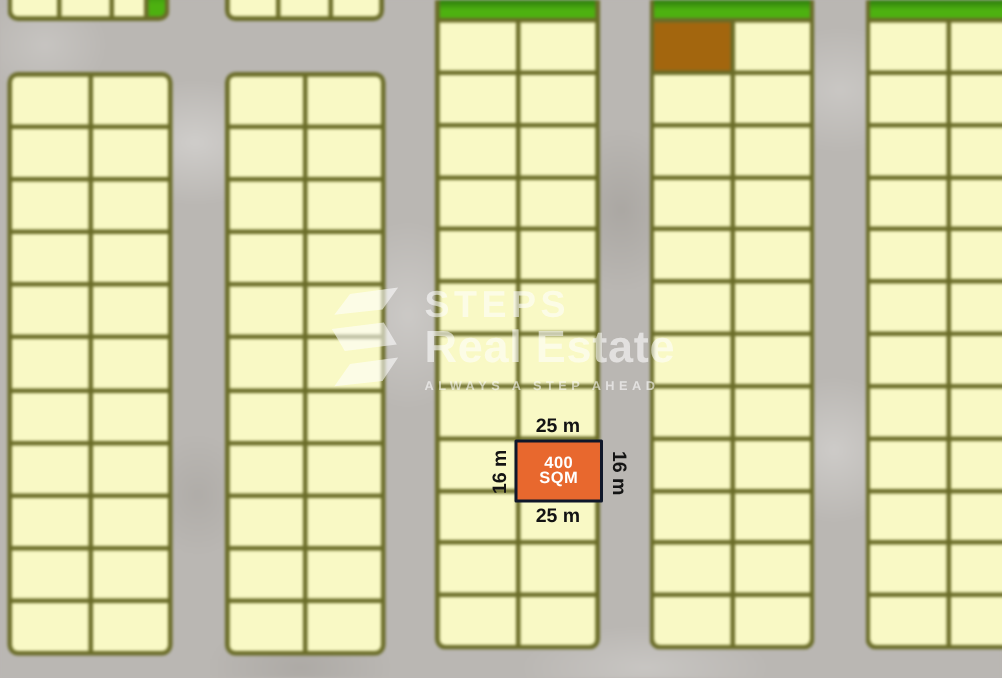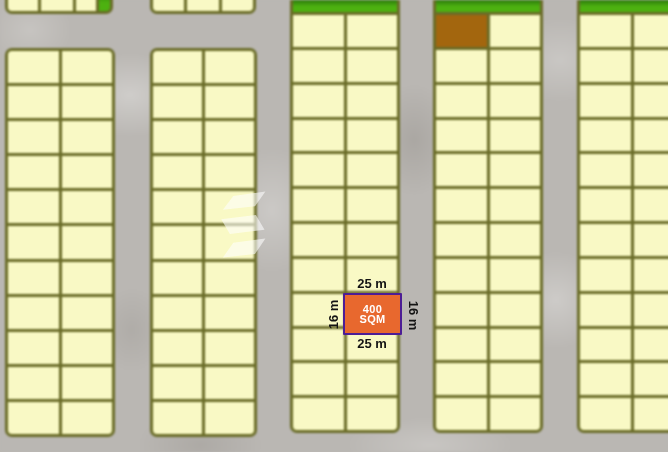--- a/index.html
+++ b/index.html
@@ -215,6 +215,11 @@
         <path d="M57 54 L20 59 L8 76 L45 72 Z"></path>
       </svg>
     </div>
+    <div class="wm-text">
+      <div class="wm-title">STEPS</div>
+      <div class="wm-sub">Real Estate</div>
+      <div class="wm-tag">ALWAYS A STEP AHEAD</div>
+    </div>
   </div>
 
   <div class="dim dim-top">25 m</div>

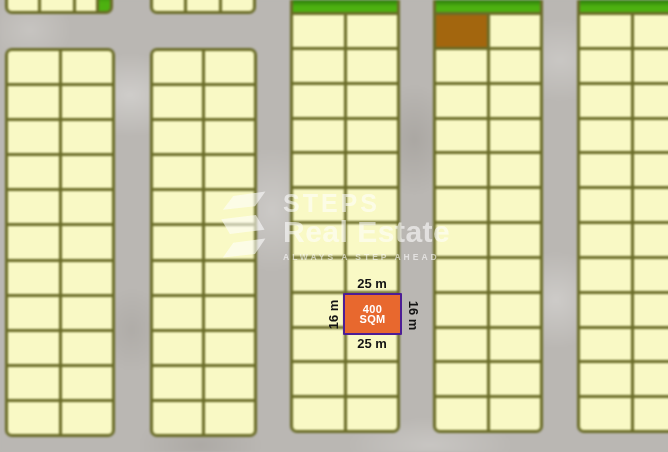--- a/index.html
+++ b/index.html
@@ -44,7 +44,7 @@
   
   .hl-plot{
     position:absolute;left:343px;top:293px;width:59px;height:42px;box-sizing:border-box;
-    background:#e8682e;border:2px solid #4c1d95;border-radius:1px;
+    background:#e8682e;border:2px solid #0f172a;border-radius:1px;
     display:flex;flex-direction:column;align-items:center;justify-content:center;
     color:#ffffff;font-weight:bold;font-size:11px;line-height:10px;letter-spacing:.3px;
   }

